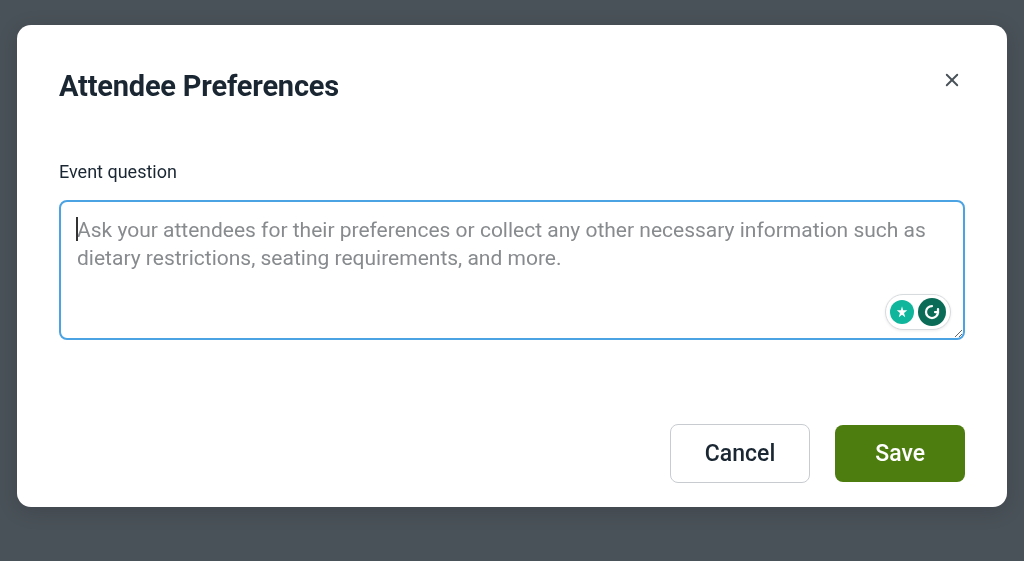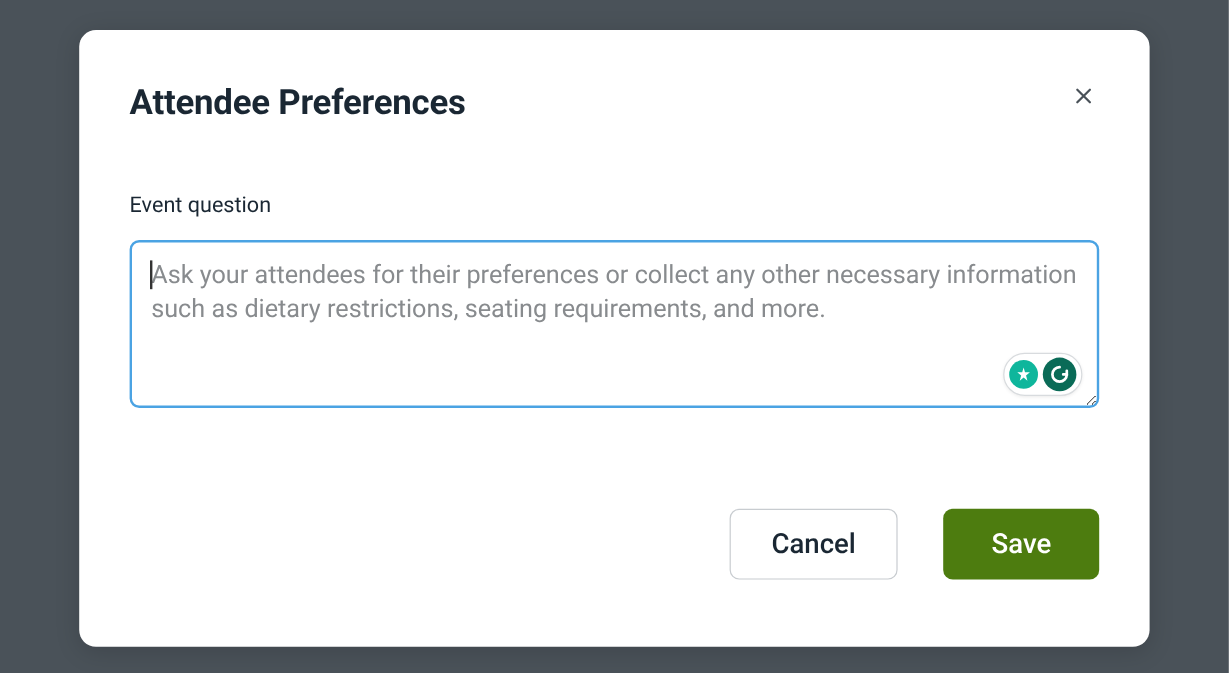--- a/index.html
+++ b/index.html
@@ -21,9 +21,9 @@
     
     .modal {
       background: #ffffff;
-      width: 892px;
+      width: 990px;
       border-radius: 14px;
-      padding: 44px 42px 56px 42px;
+      padding: 44px 42px 24px 42px;
       position: relative;
       box-shadow: 0 4px 20px rgba(0,0,0,0.15);
     }

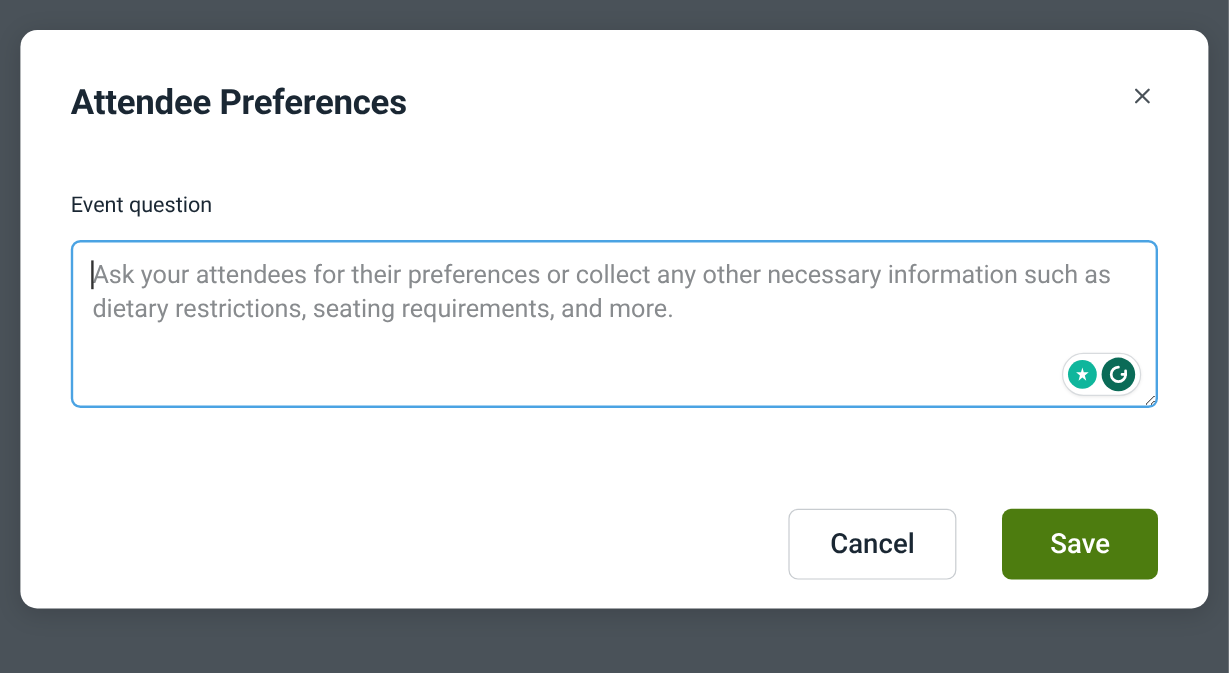--- a/index.html
+++ b/index.html
@@ -135,7 +135,8 @@
     .modal-footer {
       display: flex;
       justify-content: flex-end;
-      gap: 38px;
+      gap: 25px;
+      align-items: center;
     }
     
     .btn {

